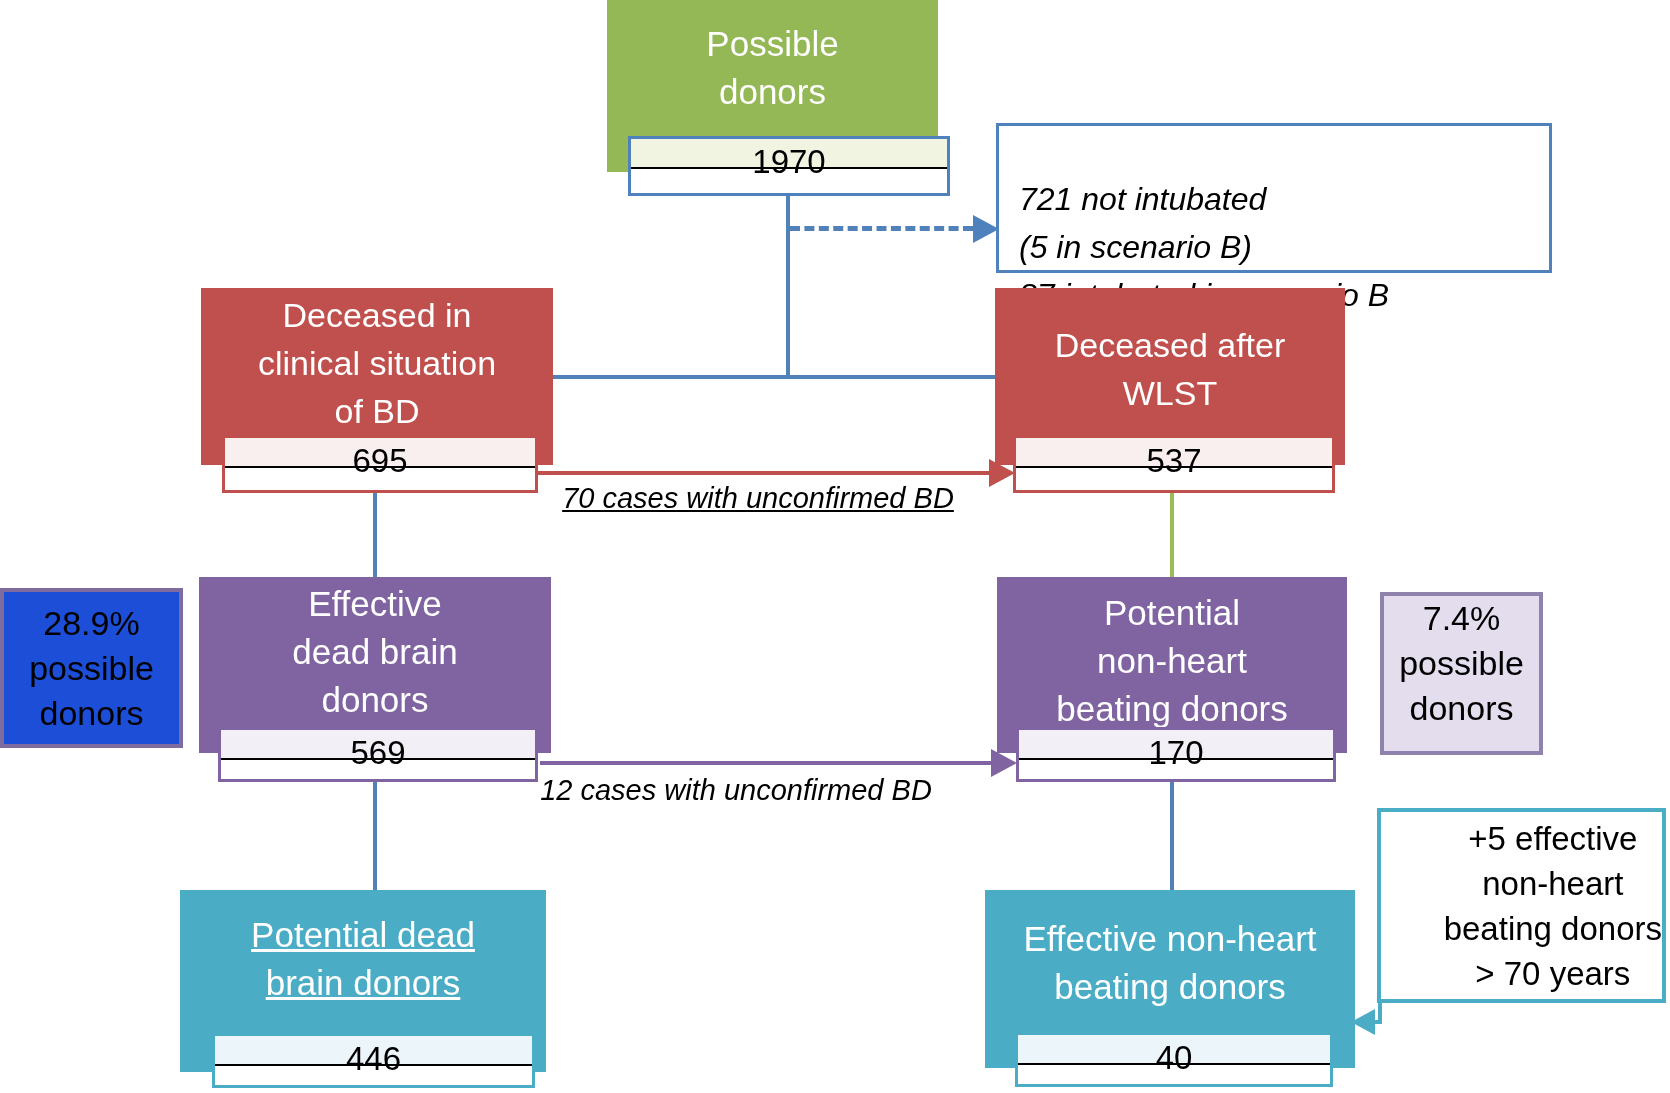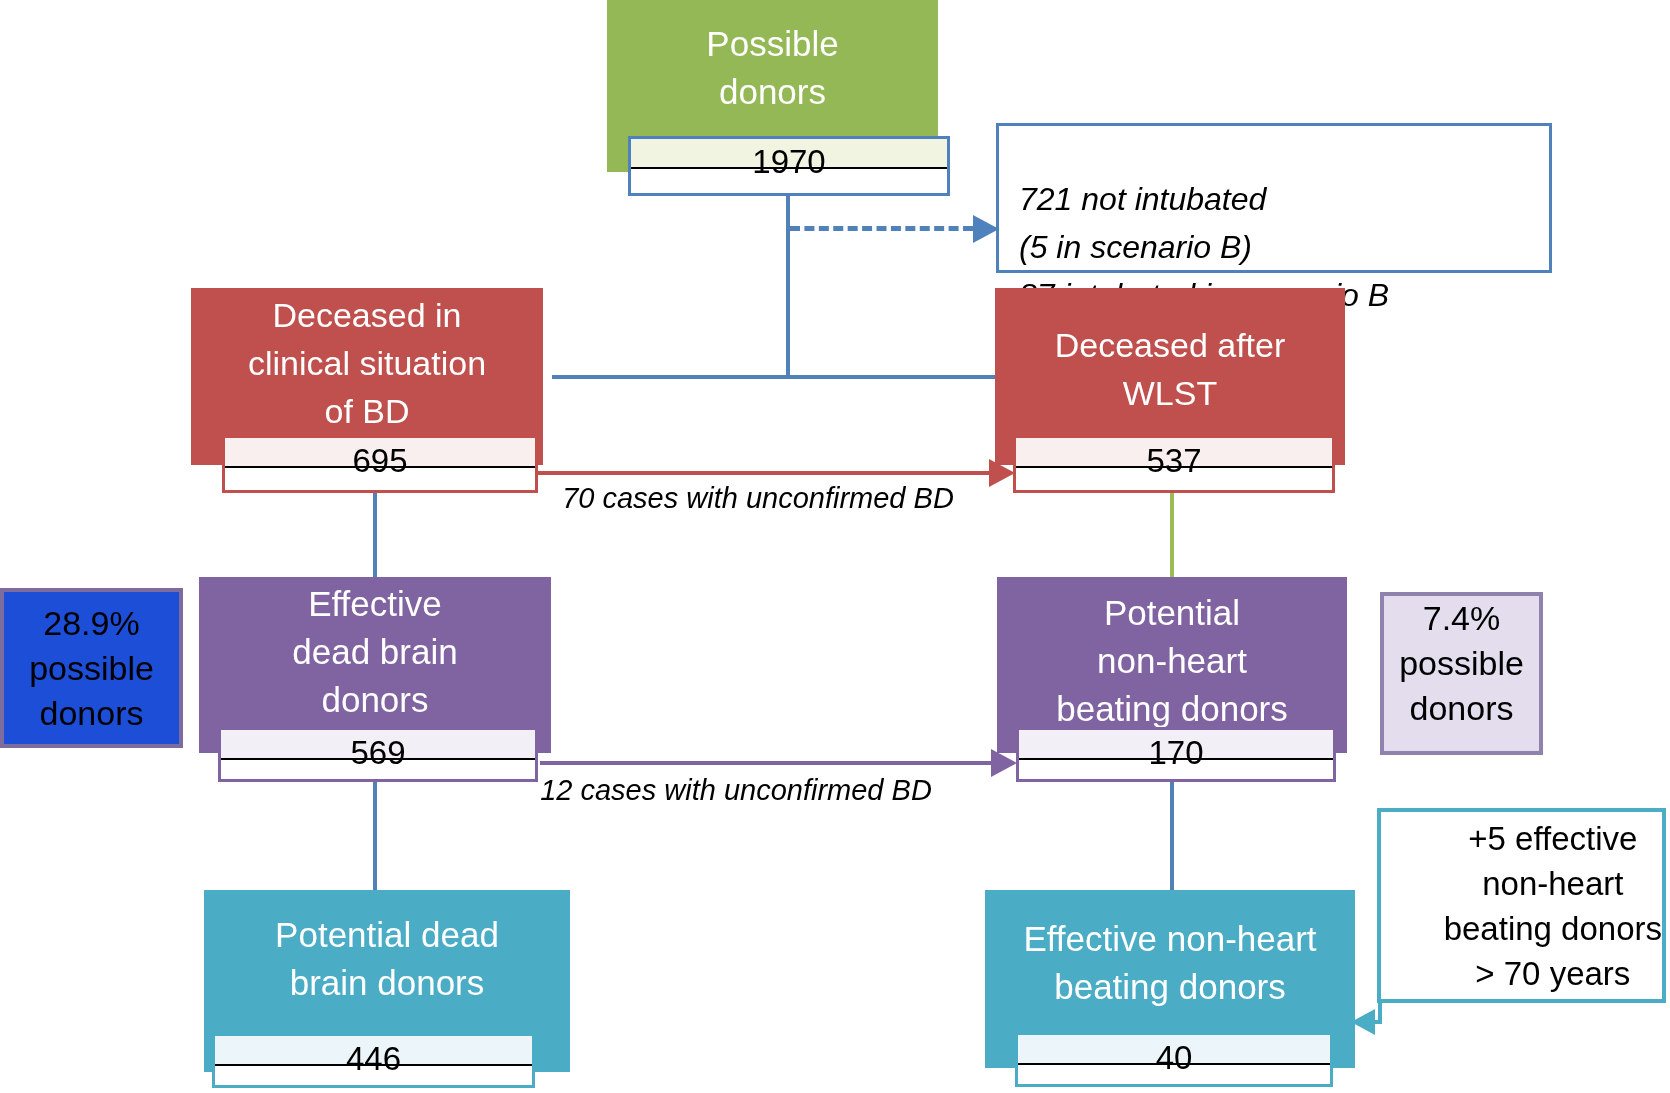--- a/index.html
+++ b/index.html
@@ -127,7 +127,7 @@
 87 intubated in scenario B</span>
   </div>
 
-  <div class="node red" style="left:191px; top:288px; width:352px; height:177px; padding-bottom:28px; font-size:34px;align-items:center;">
+  <div class="node red" style="left:201px; top:288px; width:352px; height:177px; padding-bottom:28px; font-size:34px;align-items:center;">
     <span>Deceased in
 clinical situation
 of BD</span>

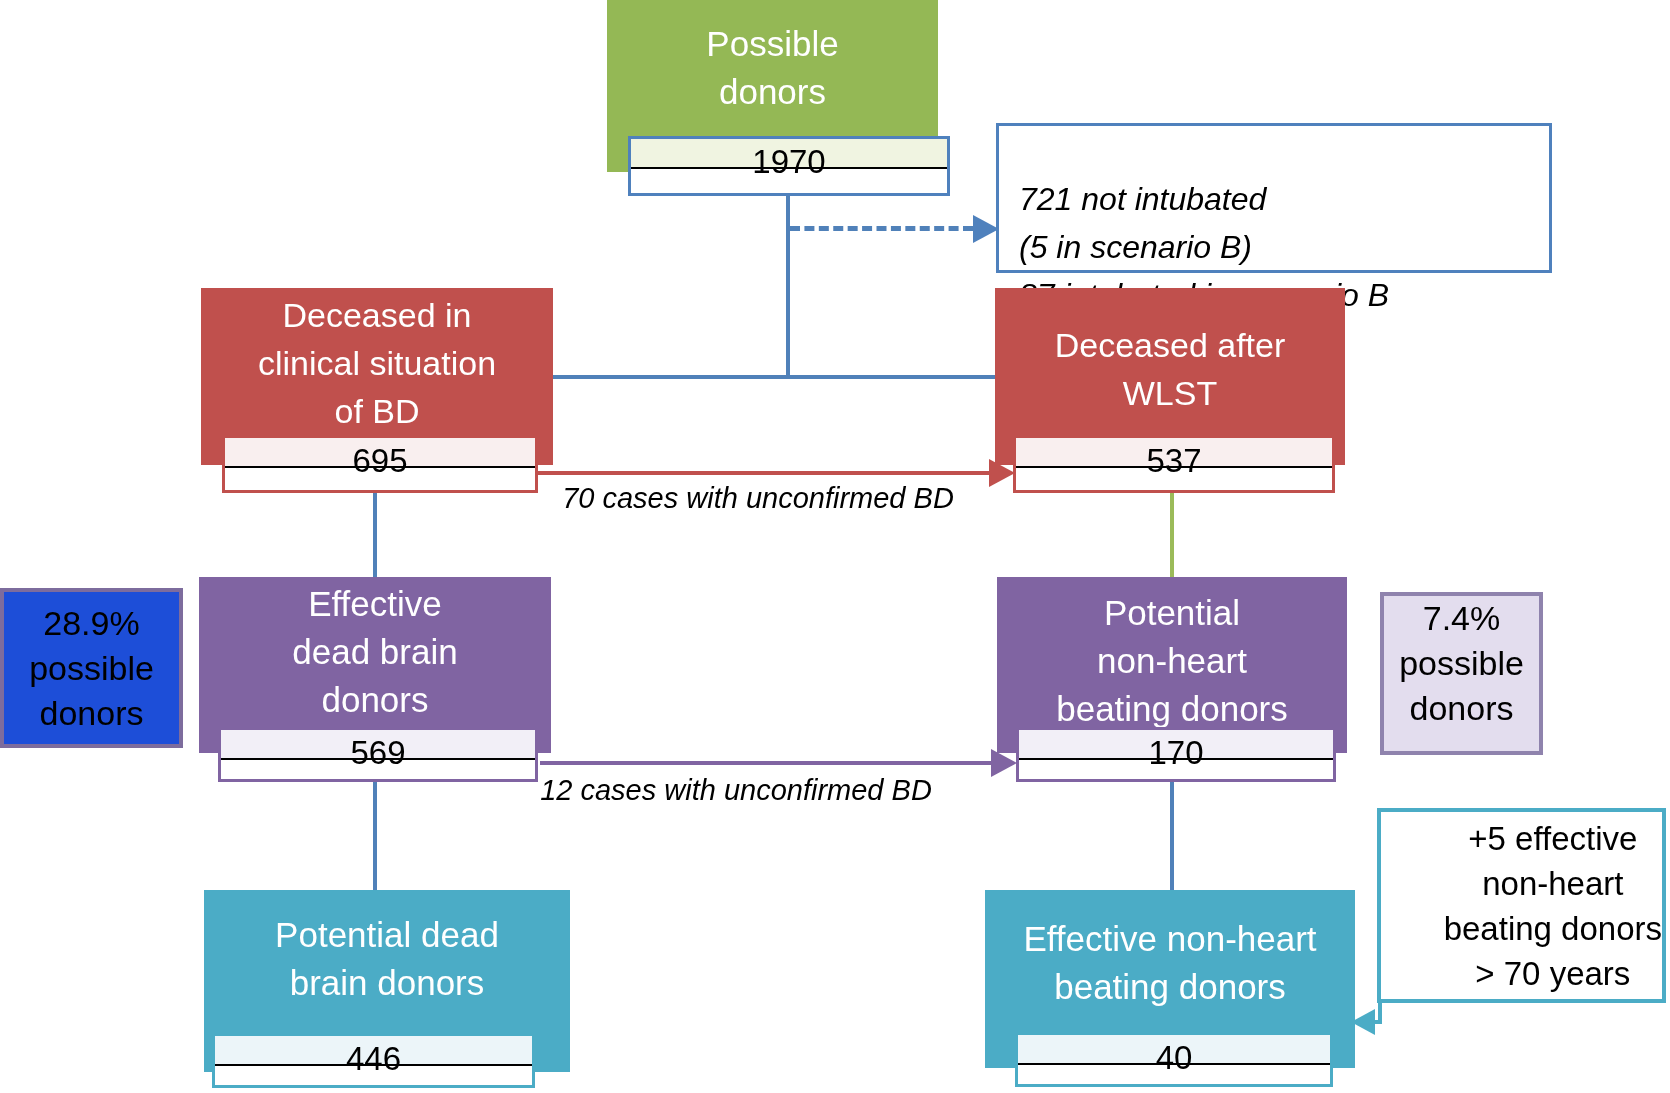--- a/index.html
+++ b/index.html
@@ -146,7 +146,7 @@
     <div class="num">537</div>
   </div>
 
-  <div class="flow-label" style="left:558px; top:482px;">70 cases with unconfirmed BD</div>
+  <div class="flow-label" style="left:558px; top:482px;text-decoration:underline;">70 cases with unconfirmed BD</div>
 
   <div class="node purple" style="left:199px; top:577px; width:352px; height:176px; padding-bottom:26px;">
     <span>Effective

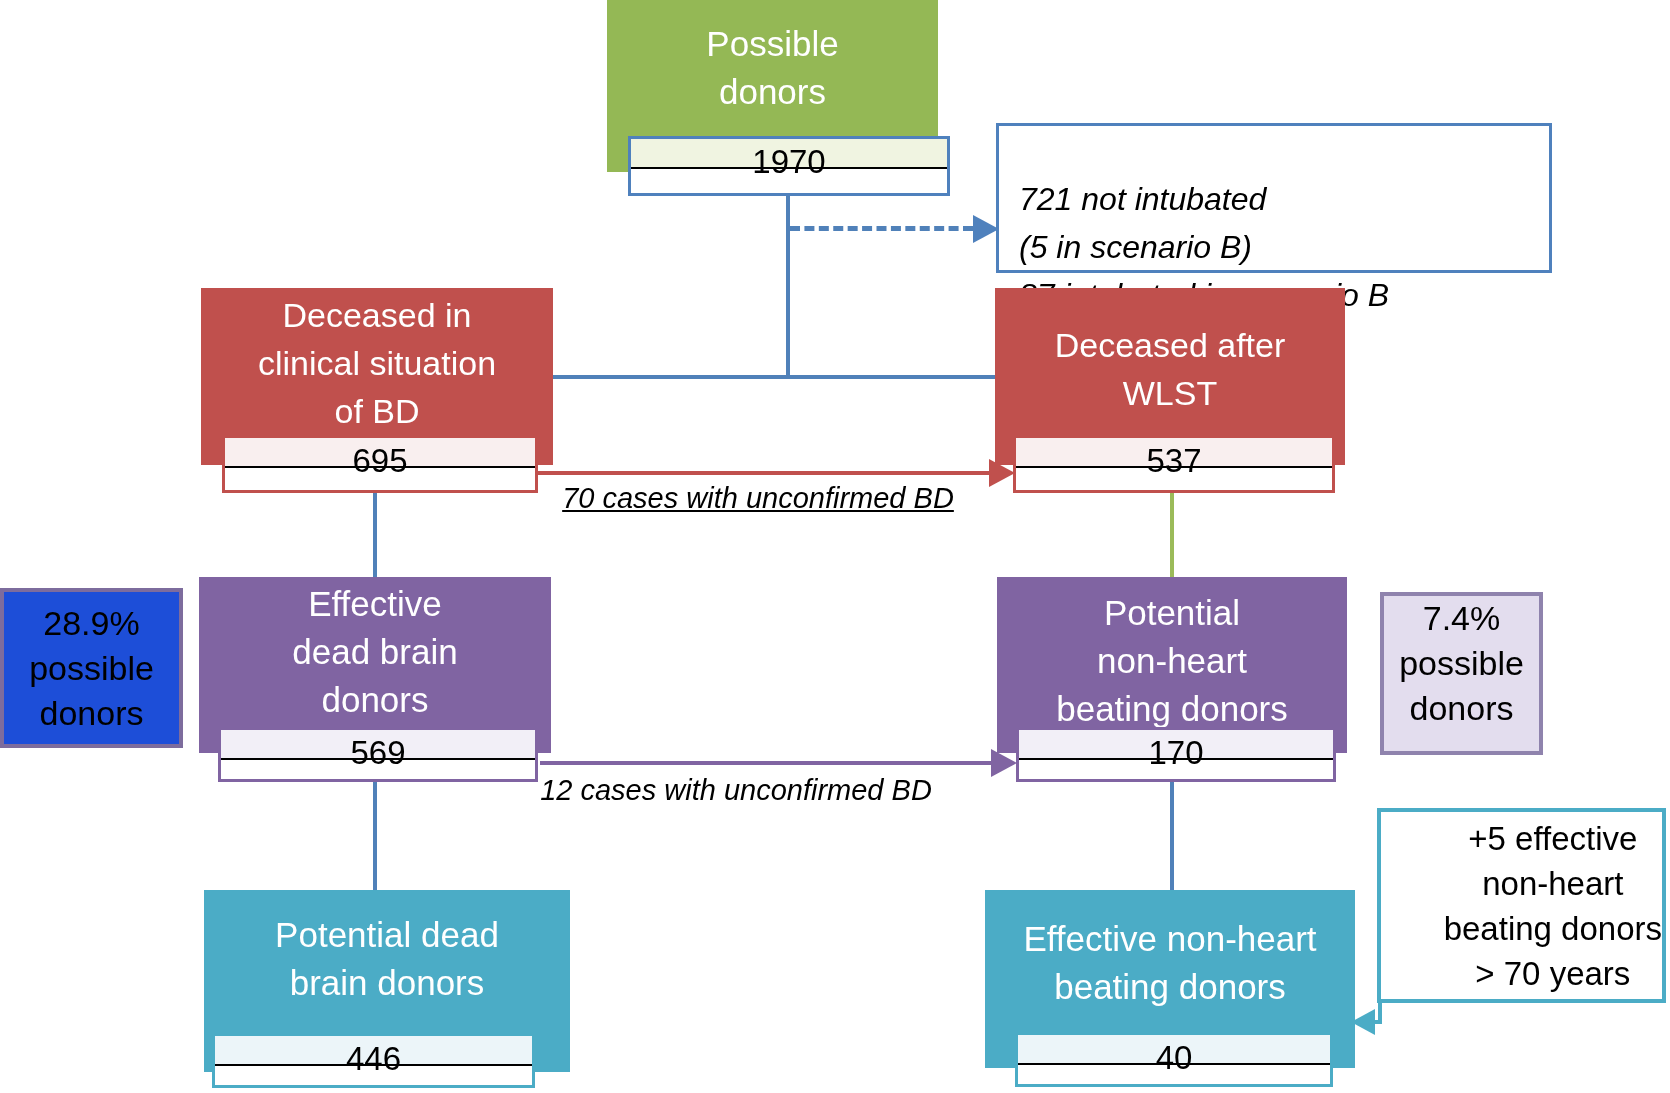--- a/index.html
+++ b/index.html
@@ -181,7 +181,7 @@
 
   <div class="flow-label" style="left:536px; top:774px;">12 cases with unconfirmed BD</div>
 
-  <div class="node teal" style="left:204px; top:890px; width:366px; height:182px; padding-bottom:44px;">
+  <div class="node teal" style="left:180px; top:890px; width:366px; height:182px; padding-bottom:44px;text-decoration:underline;">
     <span>Potential dead
 brain donors</span>
   </div>

